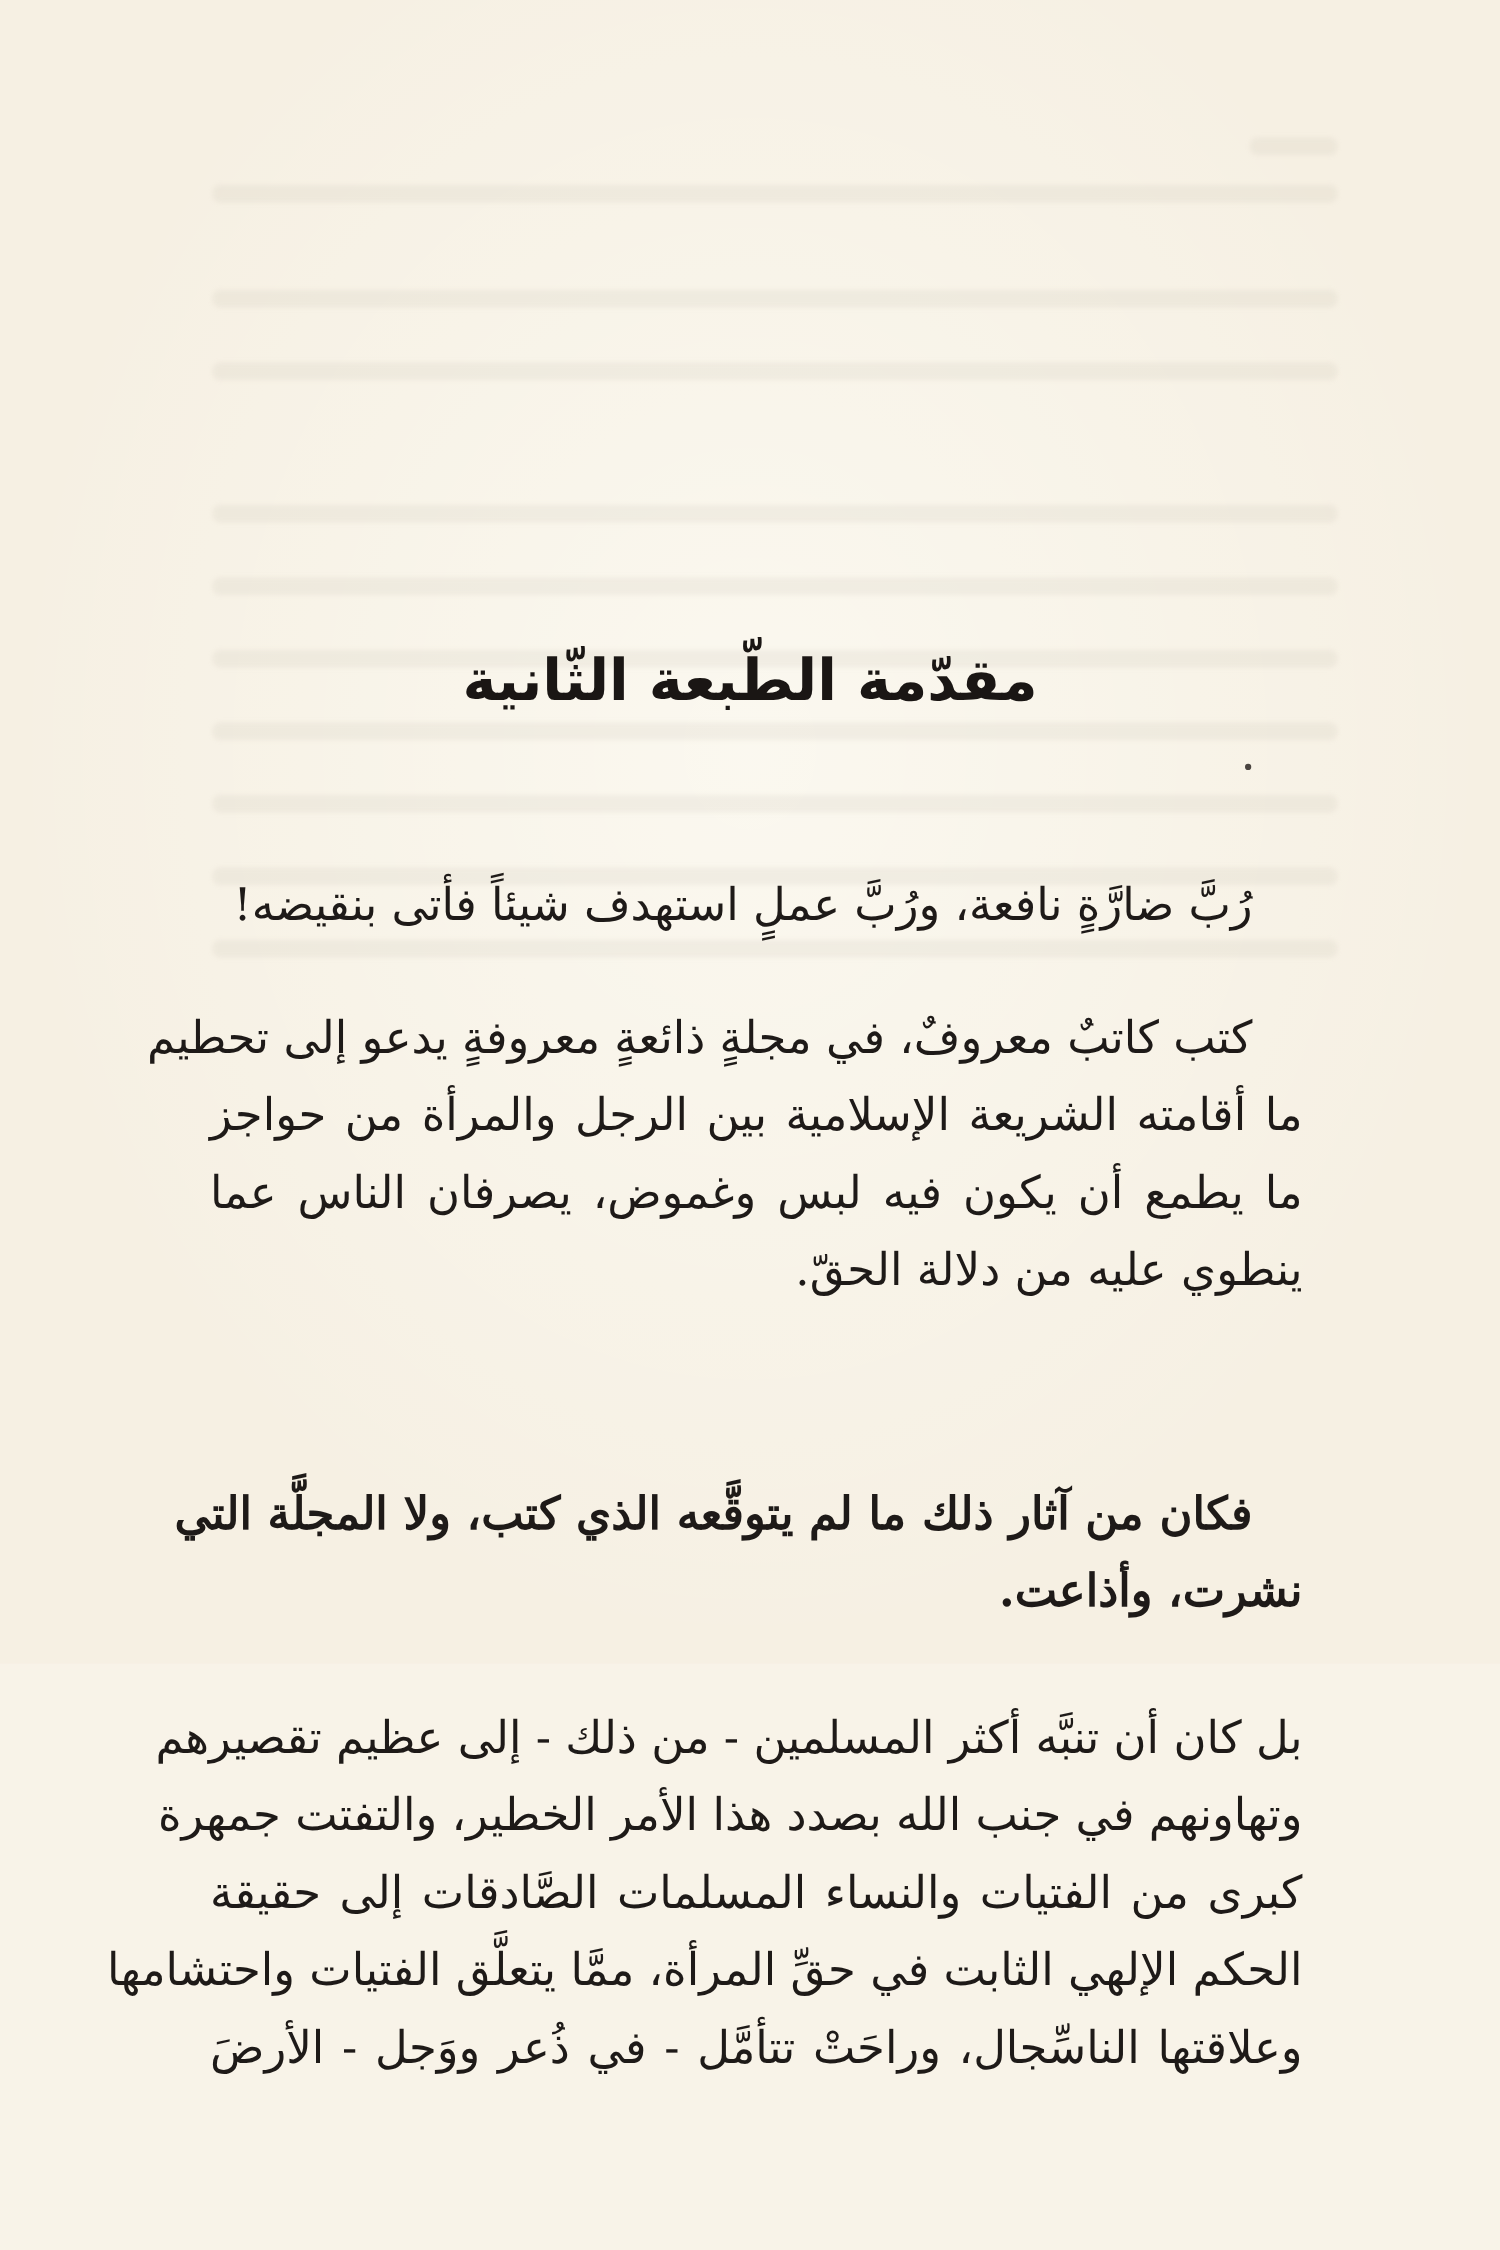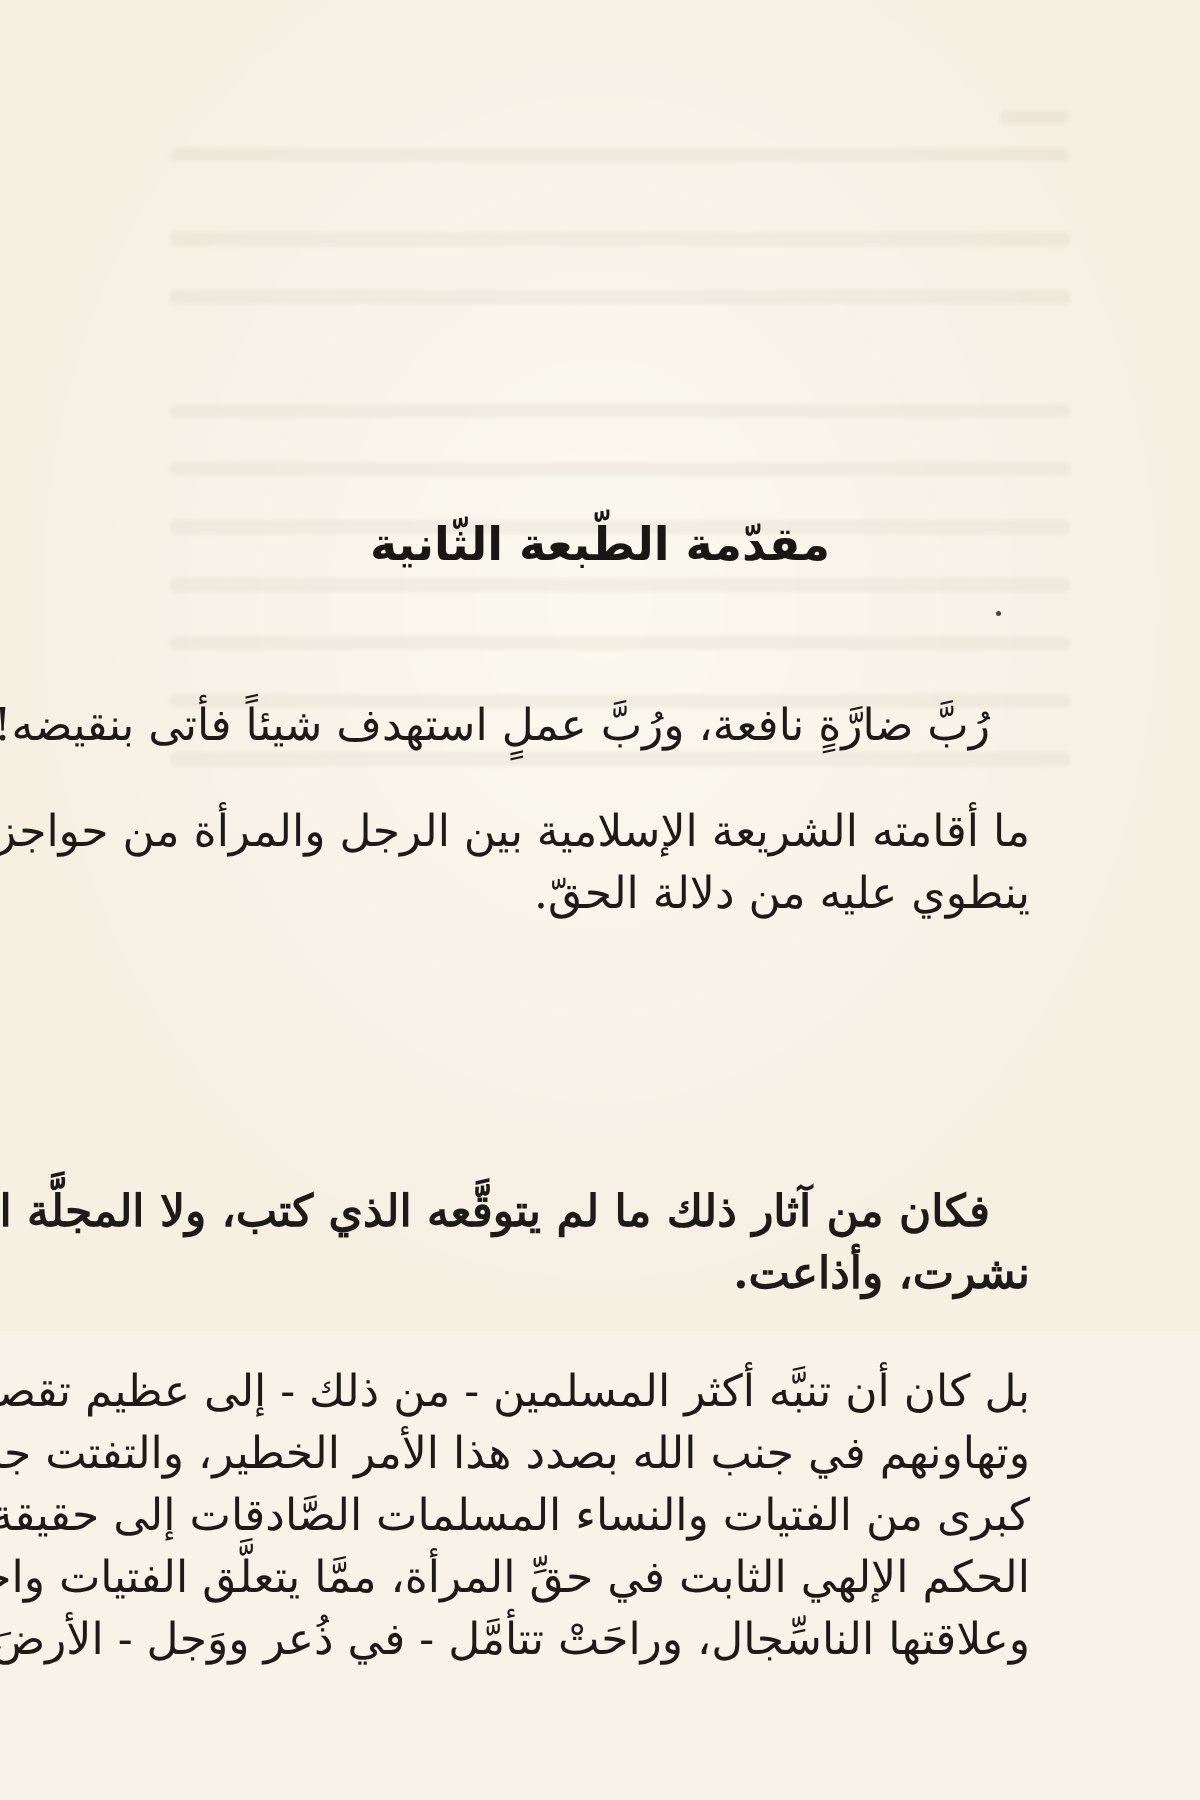--- a/index.html
+++ b/index.html
@@ -57,12 +57,12 @@
     }
     .text-block {
       position: absolute;
-      left: 156px;
+      left: 168px;
       width: 874px;
       direction: rtl;
       text-align: justify;
       text-align-last: right;
-      font-size: 44px;
+      font-size: 36px;
       line-height: 62px;
       color: #1e1a18;
     }

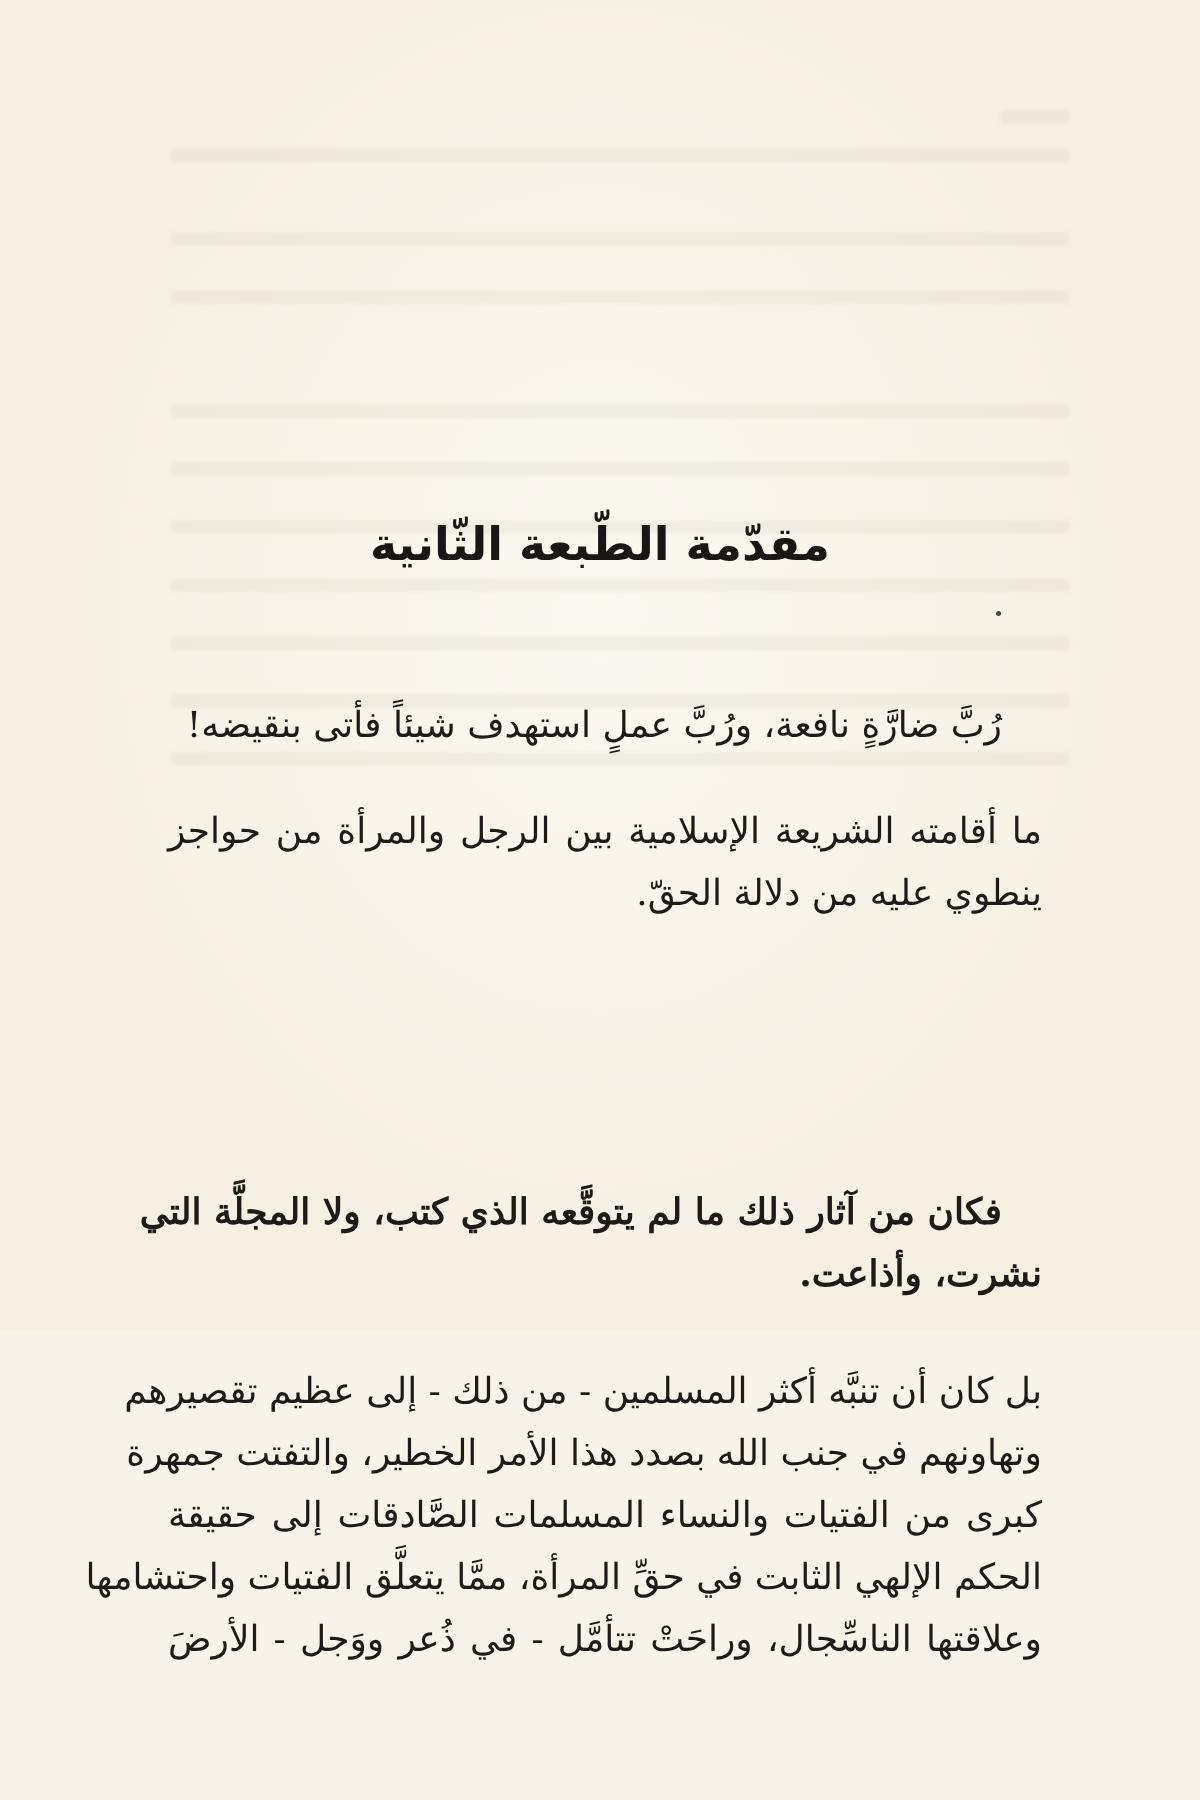--- a/index.html
+++ b/index.html
@@ -106,6 +106,7 @@
   </div>
 
   <div class="text-block" style="top:800px;">
+    <span class="line first">كتب كاتبٌ معروفٌ، في مجلةٍ ذائعةٍ معروفةٍ يدعو إلى تحطيم</span>
     <span class="line">ما أقامته الشريعة الإسلامية بين الرجل والمرأة من حواجز</span>
     <span class="line last">ينطوي عليه من دلالة الحقّ.</span>
   </div>

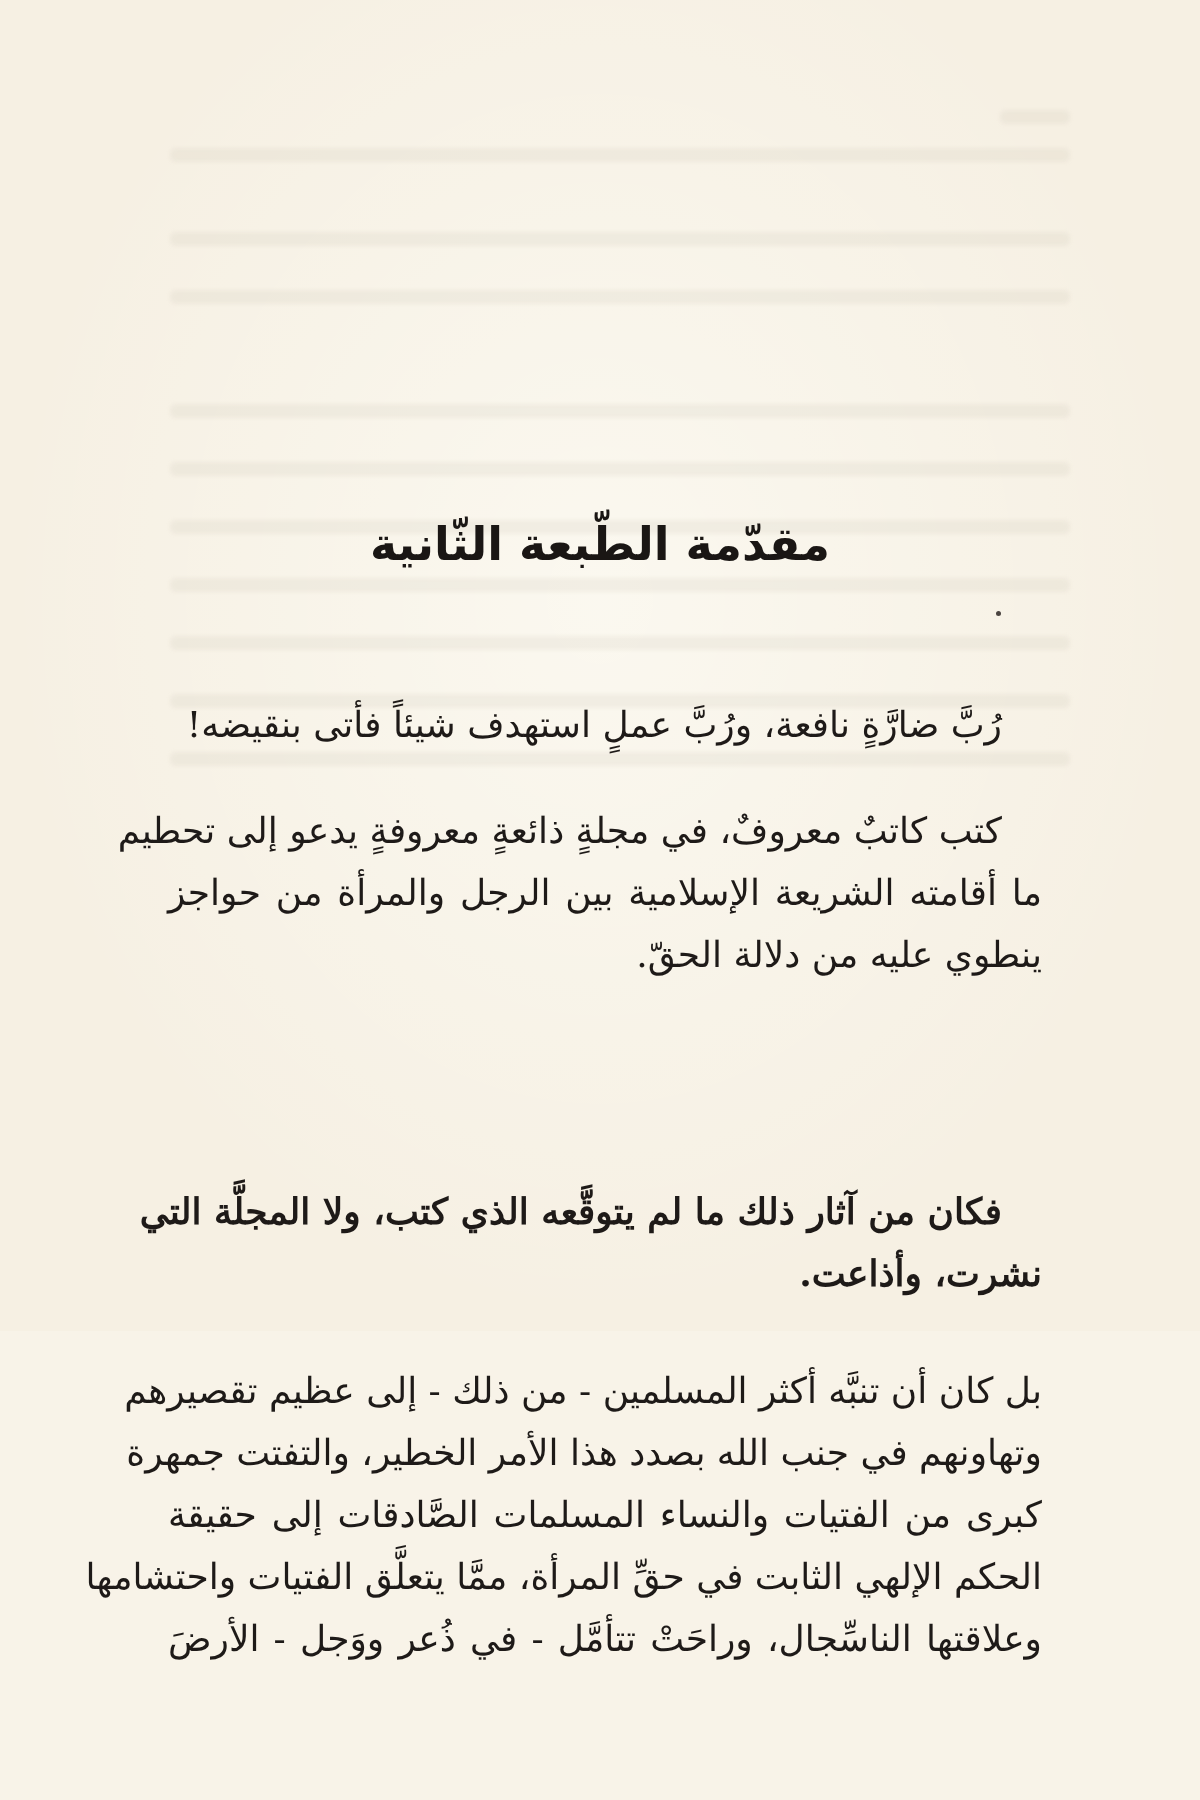--- a/index.html
+++ b/index.html
@@ -108,6 +108,7 @@
   <div class="text-block" style="top:800px;">
     <span class="line first">كتب كاتبٌ معروفٌ، في مجلةٍ ذائعةٍ معروفةٍ يدعو إلى تحطيم</span>
     <span class="line">ما أقامته الشريعة الإسلامية بين الرجل والمرأة من حواجز</span>
+    <span class="line">ما يطمع أن يكون فيه لبس وغموض، يصرفان الناس عما</span>
     <span class="line last">ينطوي عليه من دلالة الحقّ.</span>
   </div>
 

